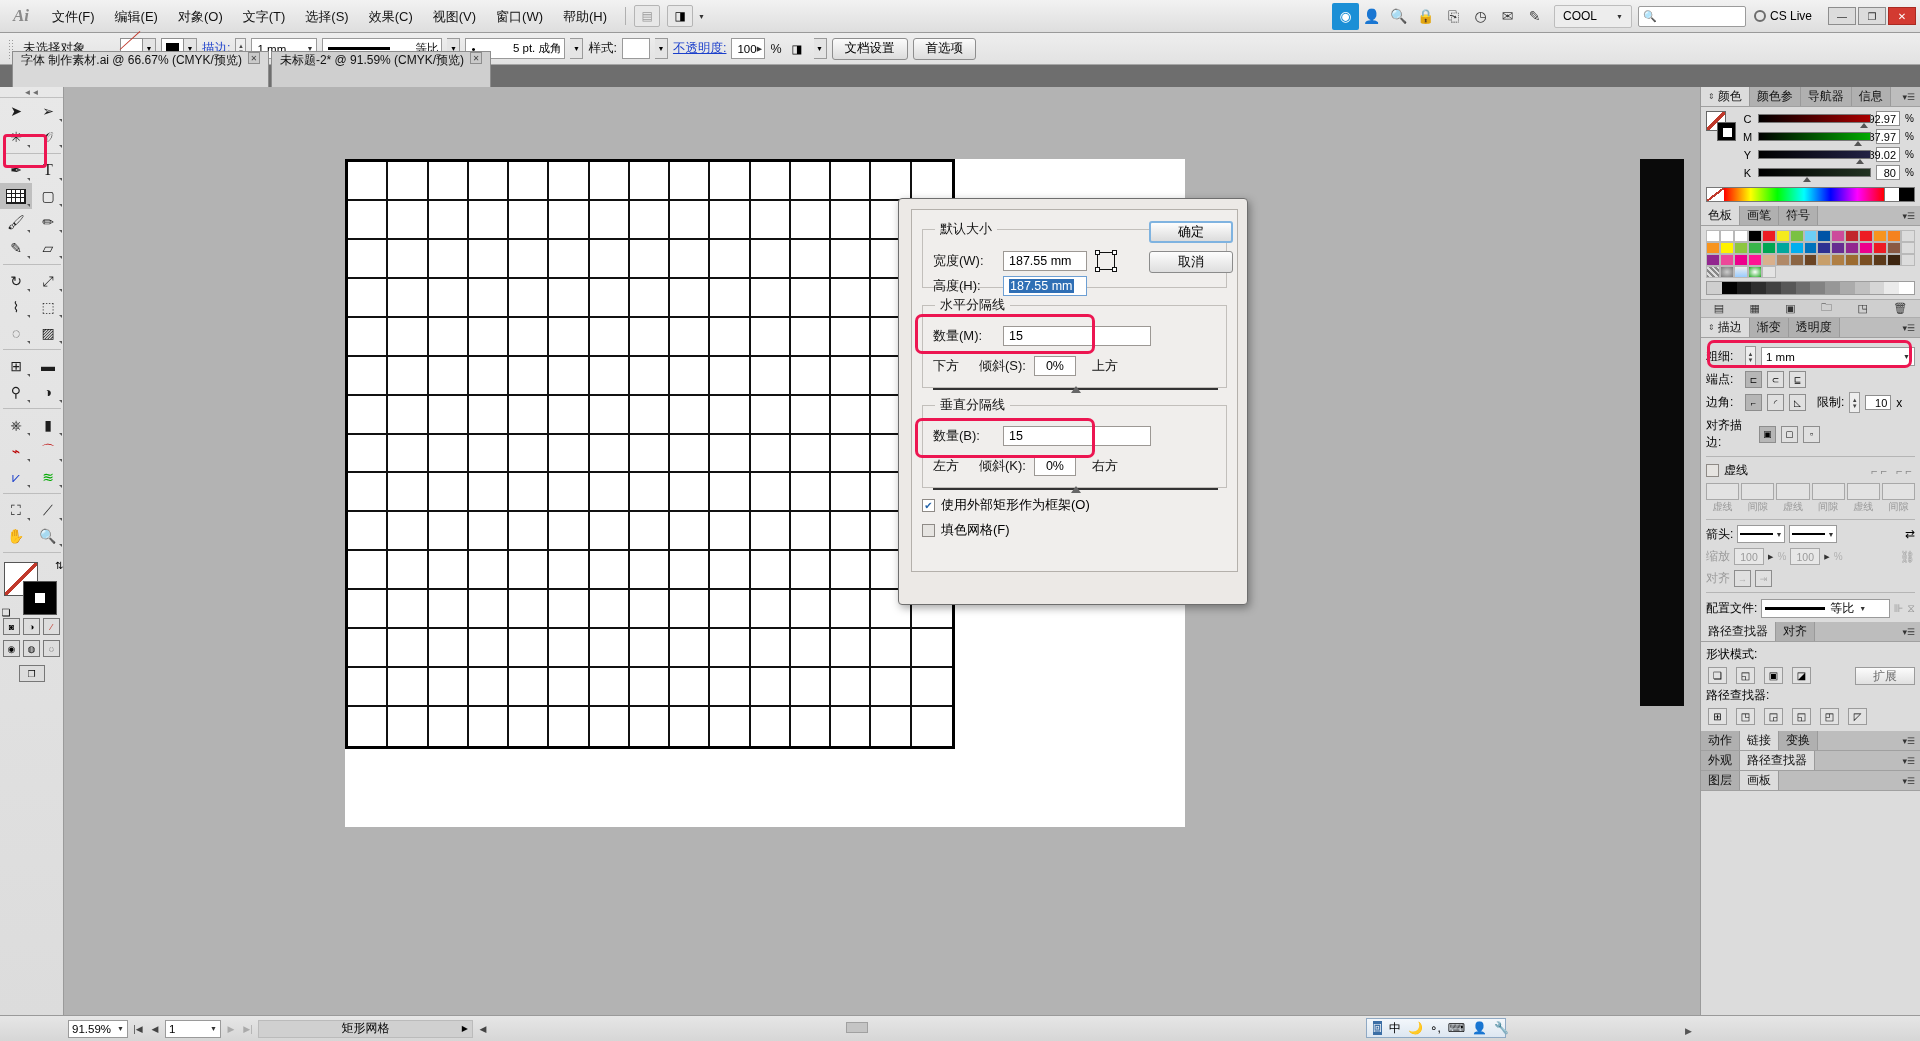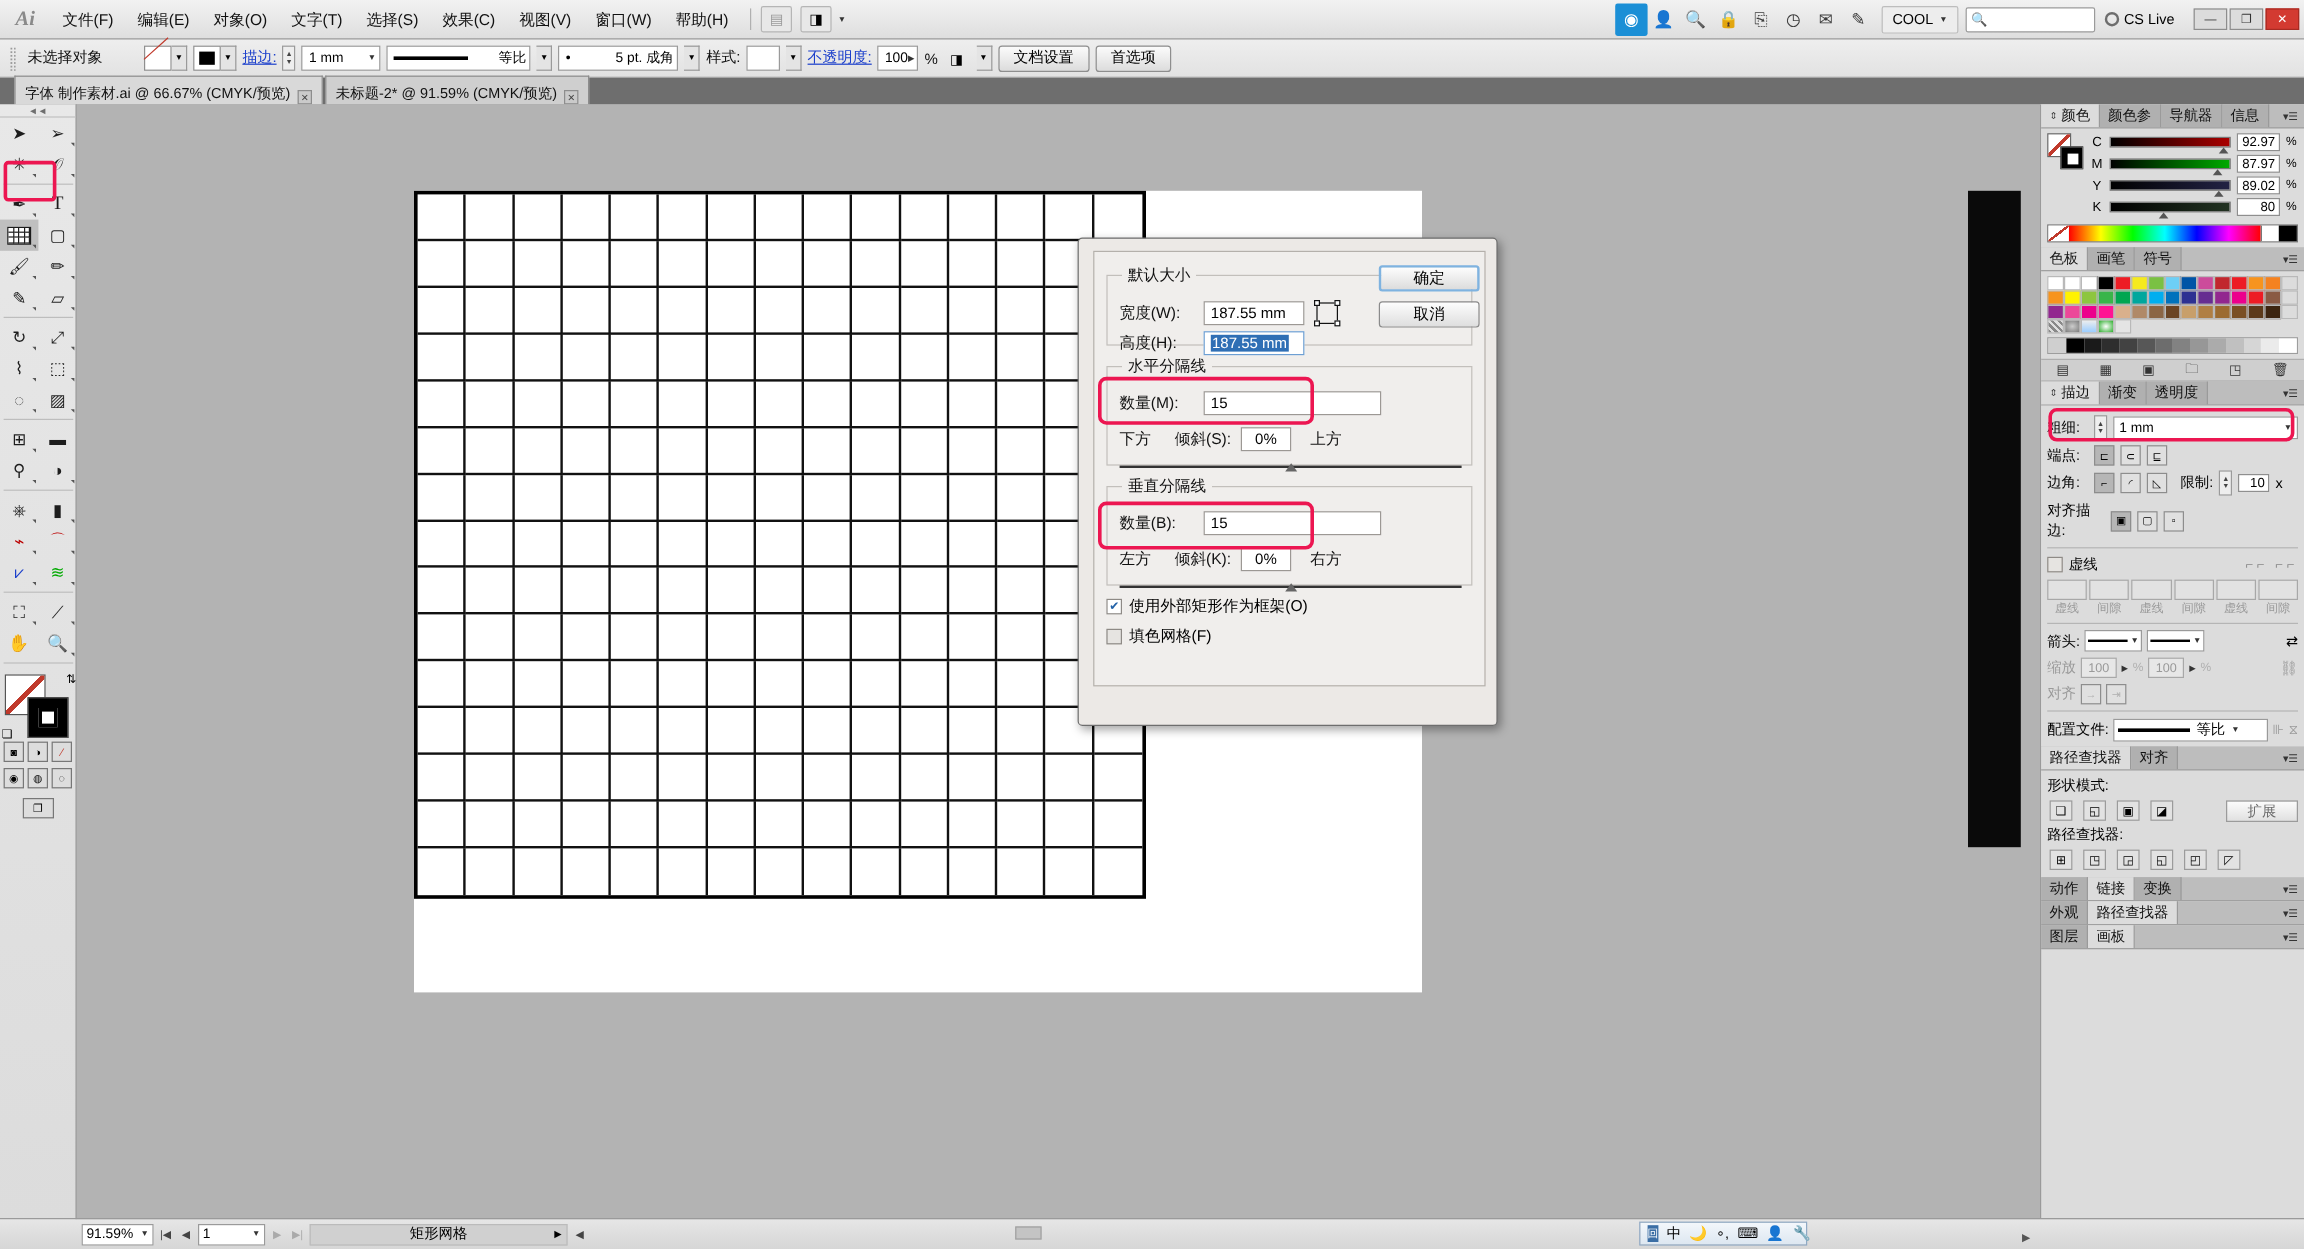--- a/index.html
+++ b/index.html
@@ -45,7 +45,7 @@
   }
   .cs-icon.active { background:#1b8fd6; color:#fff; border-radius:2px; }
   .ws-label {
-    display:flex;align-items:center;gap:5px;padding:0 8px;height:23px;
+    display:flex;align-items:center;gap:19px;padding:0 8px;height:23px;
     border:1px solid #bdbdbd;background:#ededed;border-radius:2px;font-size:12px;margin:1px 6px;text-align:right;
   }
   .search-box {

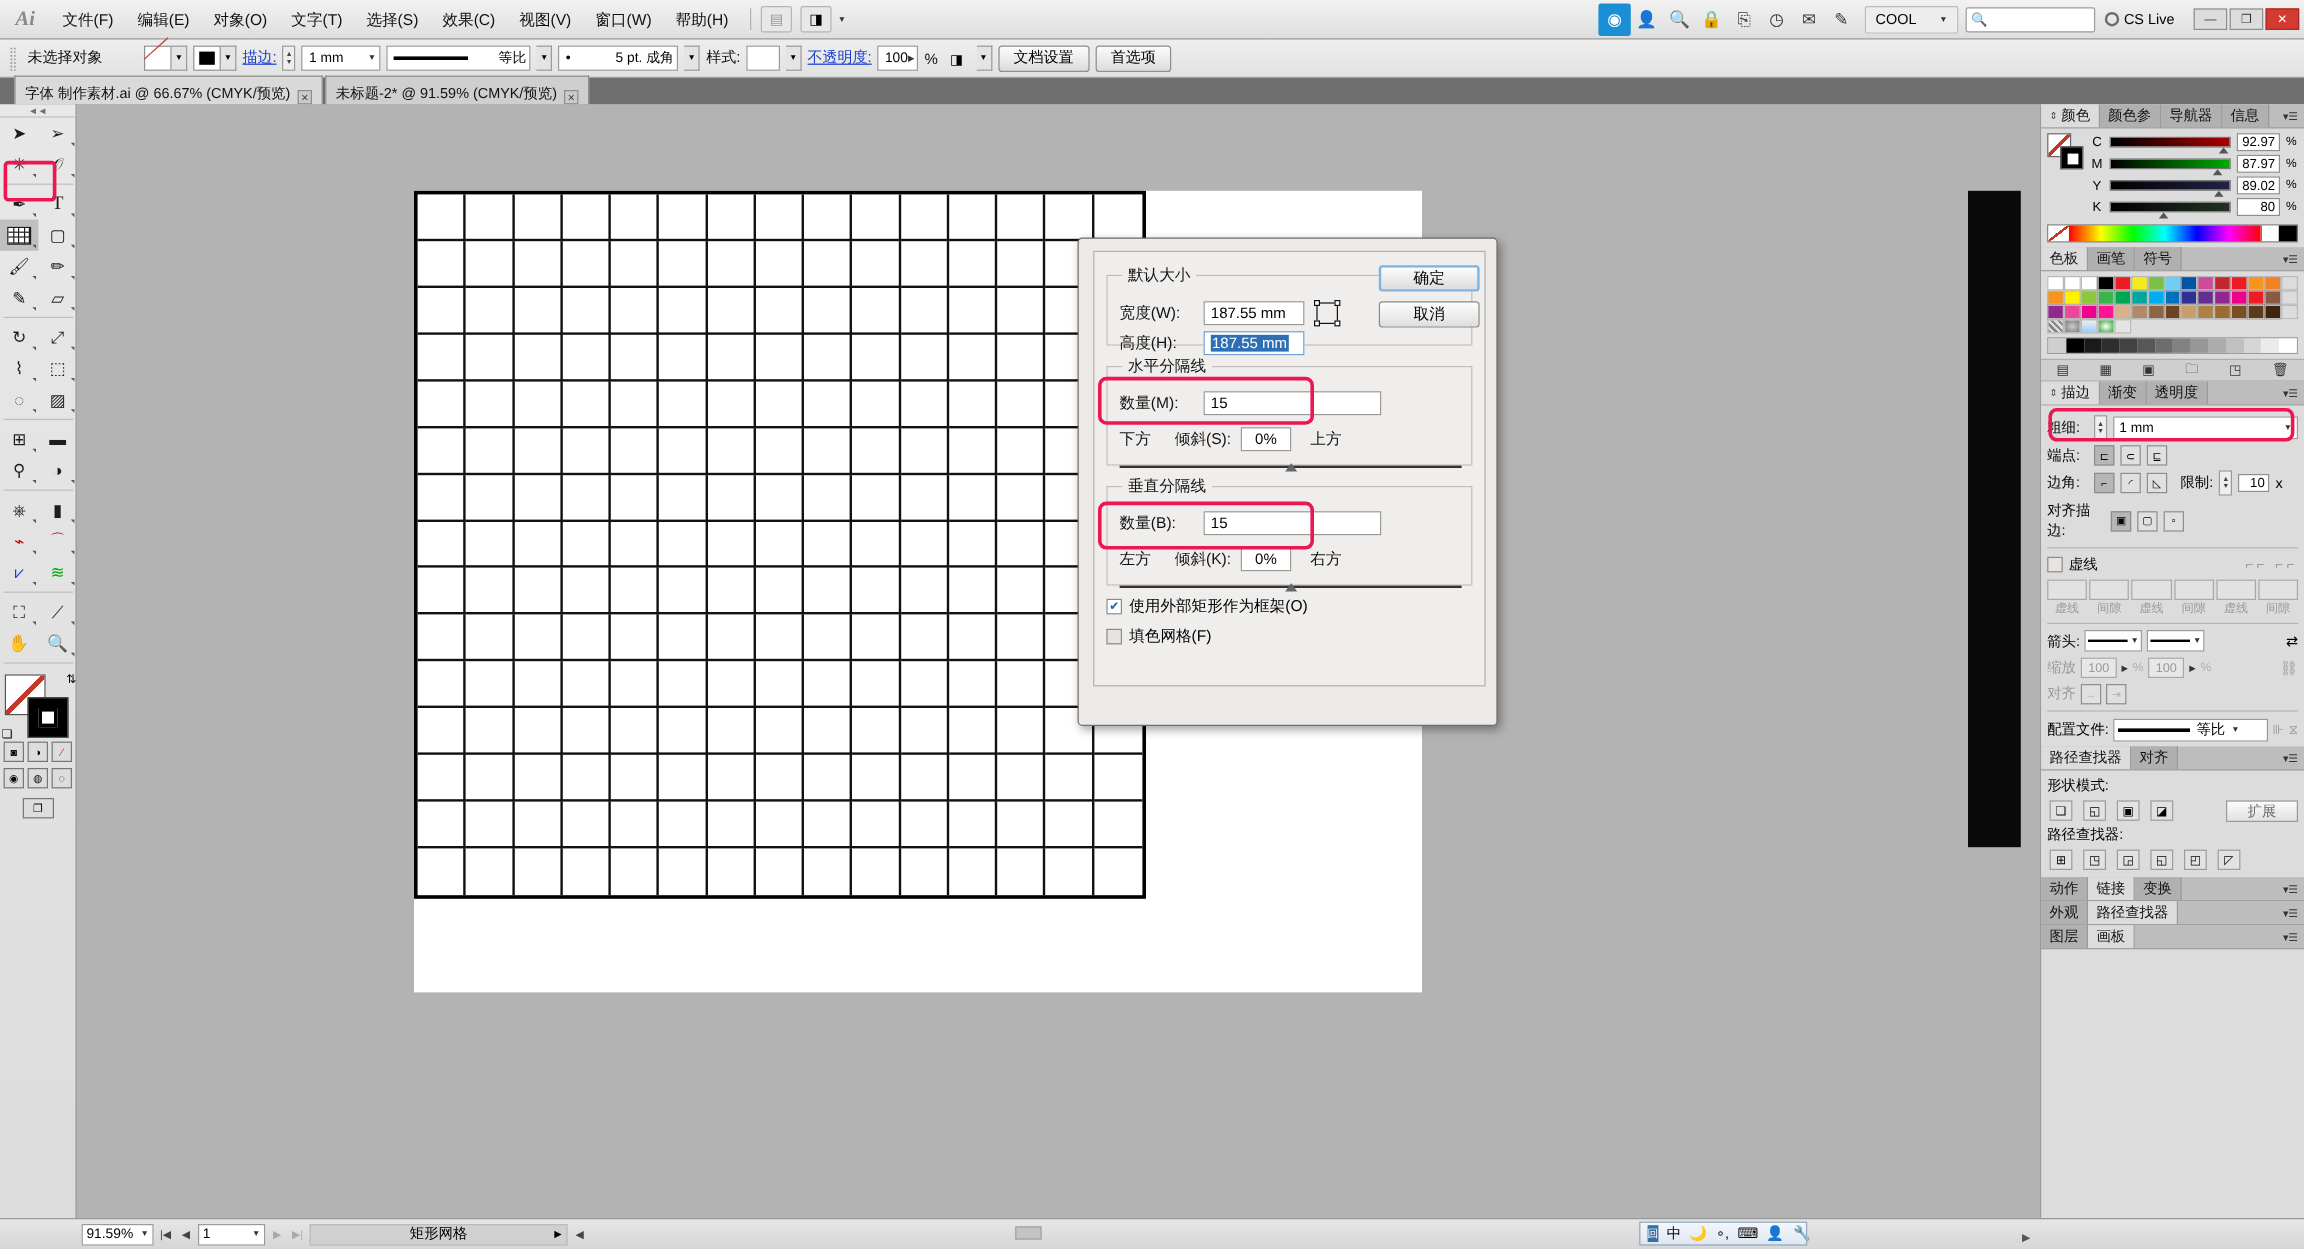--- a/index.html
+++ b/index.html
@@ -117,7 +117,7 @@
     background:#6e6e6e; display:flex; align-items:flex-end; padding-left:12px;
   }
   .doc-tab {
-    height:24px; display:flex; align-items:flex-end; gap:6px;
+    height:36px; display:flex; align-items:flex-start; gap:6px;
     padding:0 8px; font-size:12px; background:#d9d9d9; color:#111;
     border:1px solid #8d8d8d; border-bottom:none; margin-right:2px;
   }

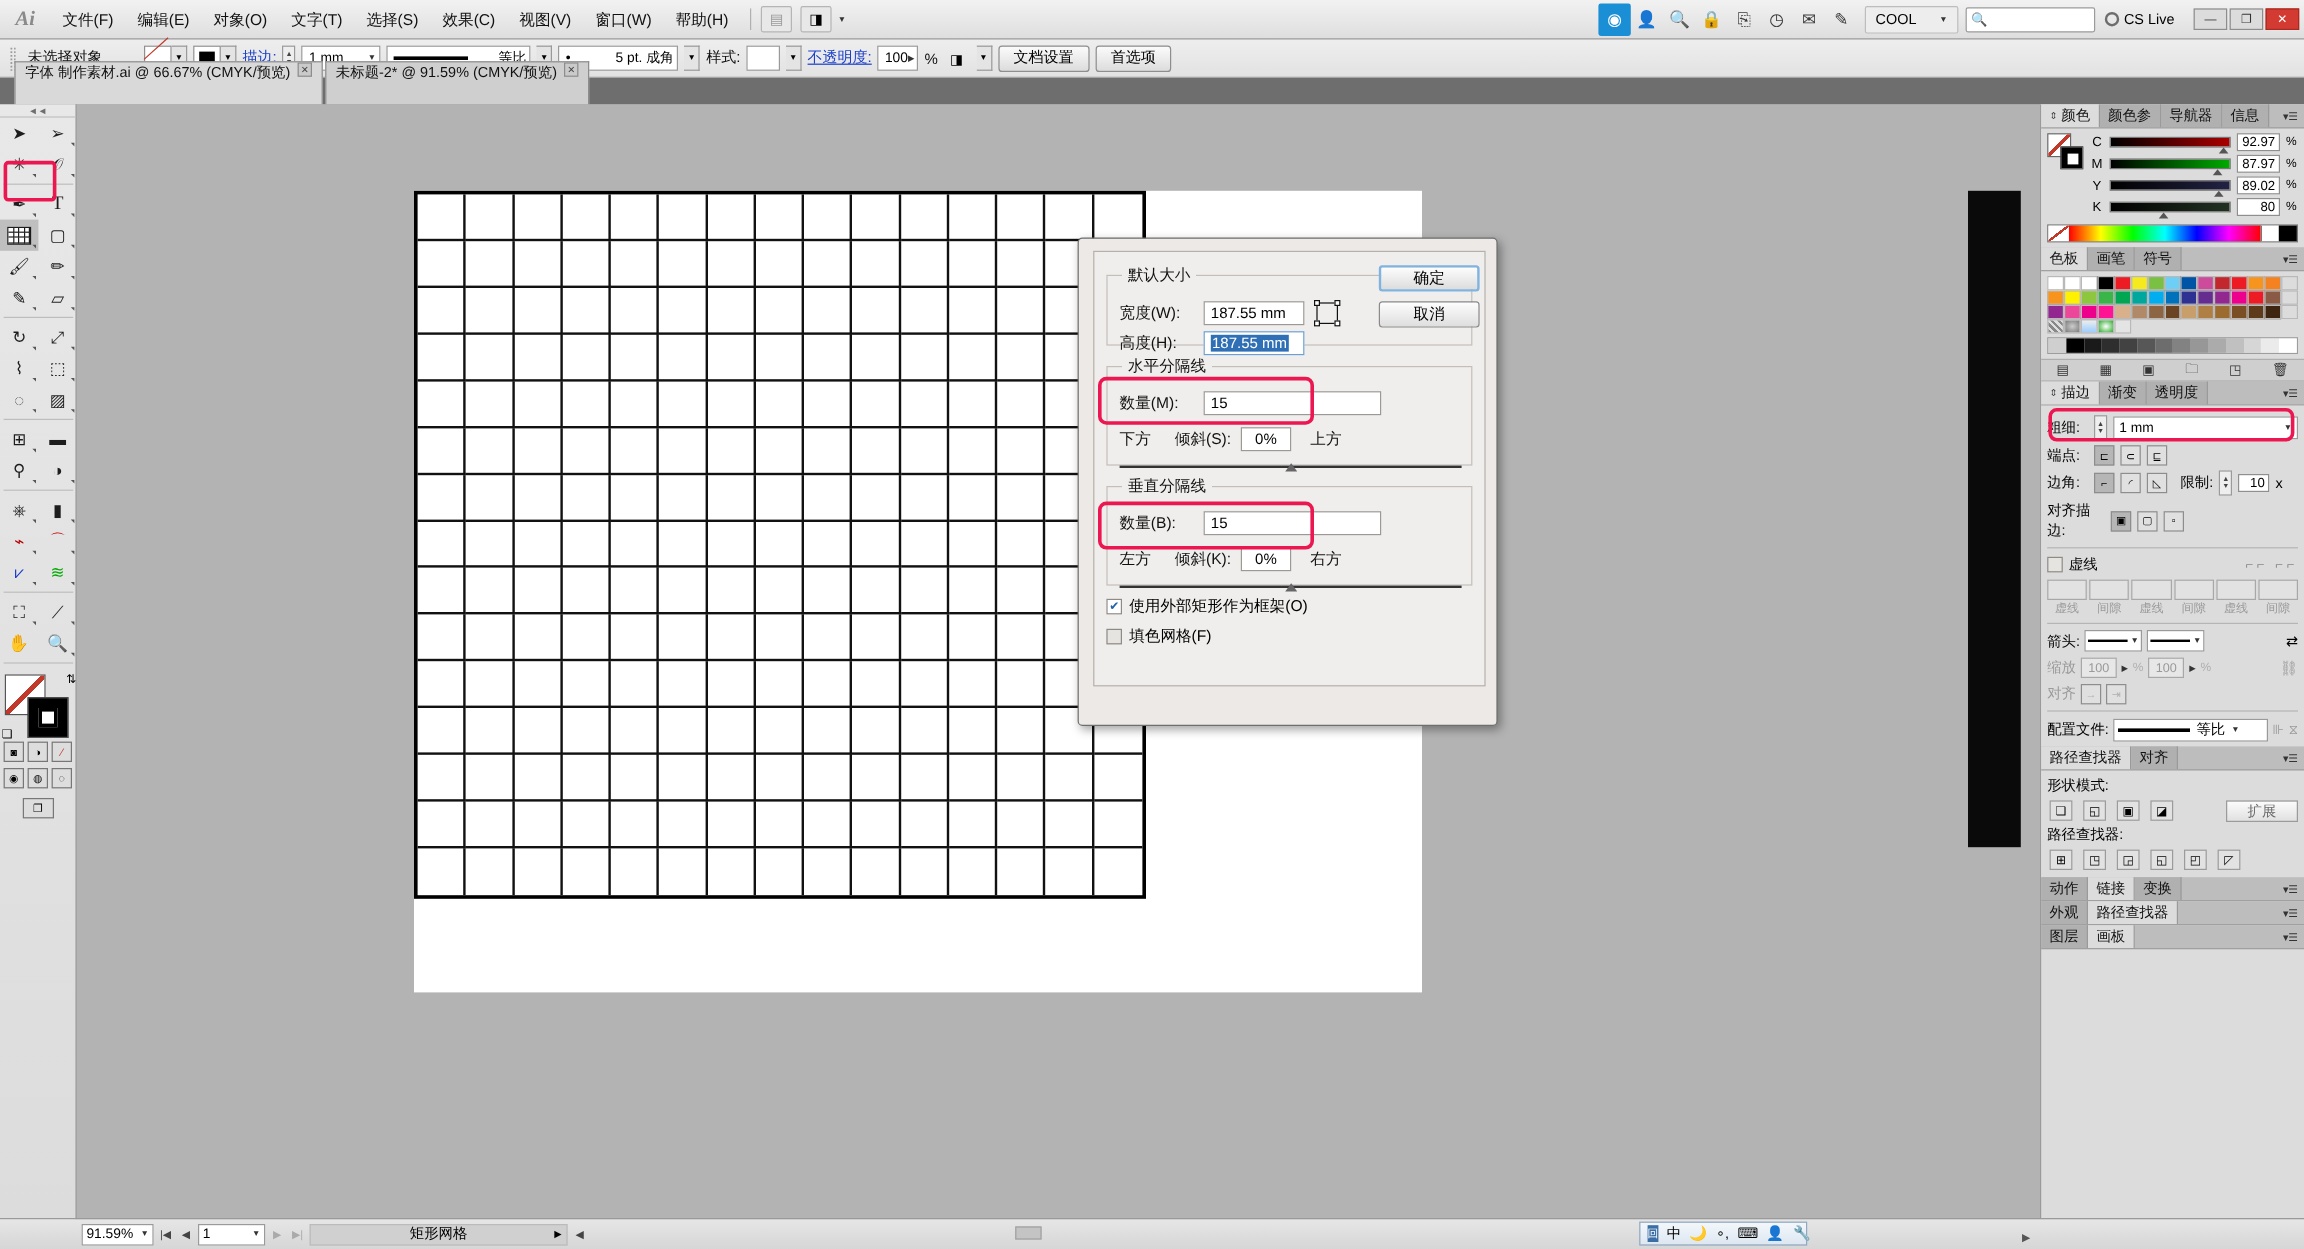--- a/index.html
+++ b/index.html
@@ -282,7 +282,7 @@
     position:absolute; bottom:-6px; width:0;height:0;
     border-left:4px solid transparent;border-right:4px solid transparent;border-bottom:5px solid #555;
   }
-  .cval { width:36px;height:15px;border:1px solid #8f8f8f;background:#fff;font-size:11px;
+  .cval { width:24px;height:15px;border:1px solid #8f8f8f;background:#fff;font-size:11px;
     display:flex;align-items:center;justify-content:flex-end;padding-right:3px; }
   .pct { font-size:10px; width:10px; }
   .spectrum {

